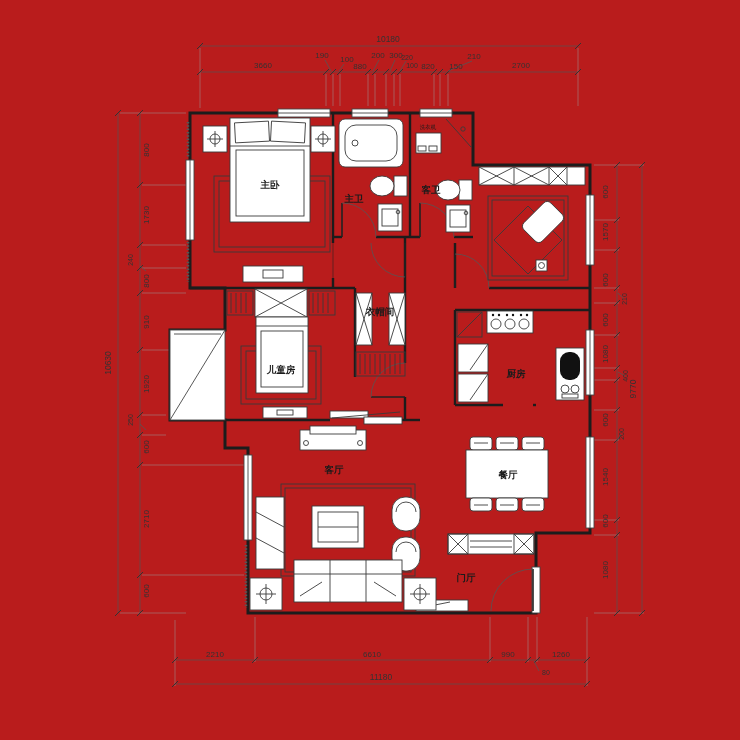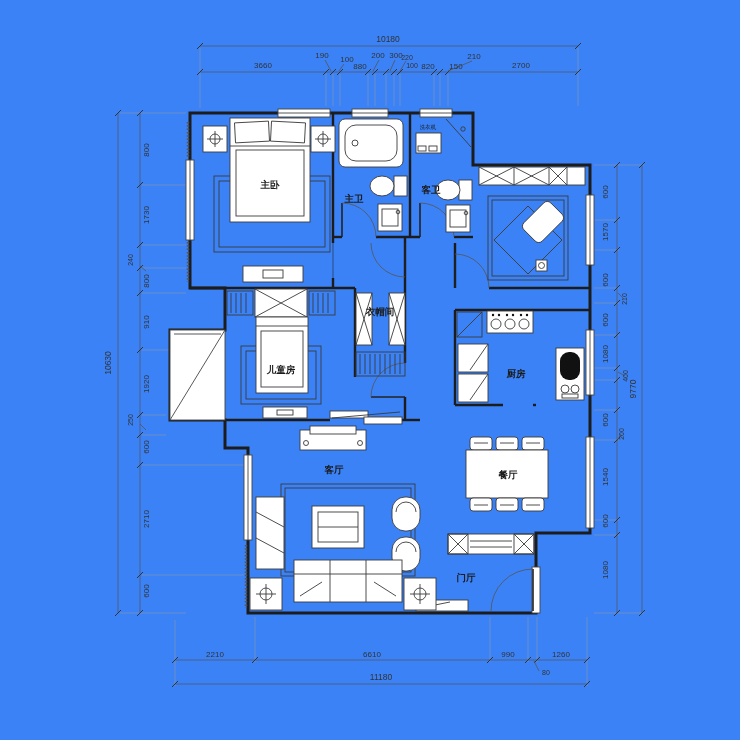--- a/index.html
+++ b/index.html
@@ -3,7 +3,7 @@
 <meta charset="utf-8">
 <style>
   html,body{margin:0;padding:0;background:#ffffff;}
-  .stage{position:relative;width:740px;height:740px;background:#3b82f6;overflow:hidden;
+  .stage{position:relative;width:740px;height:740px;background:#b91c1c;overflow:hidden;
          font-family:"Liberation Sans", sans-serif;}
   svg{position:absolute;left:0;top:0;}
   svg text{font-family:"Liberation Sans", sans-serif;fill:#333;}

